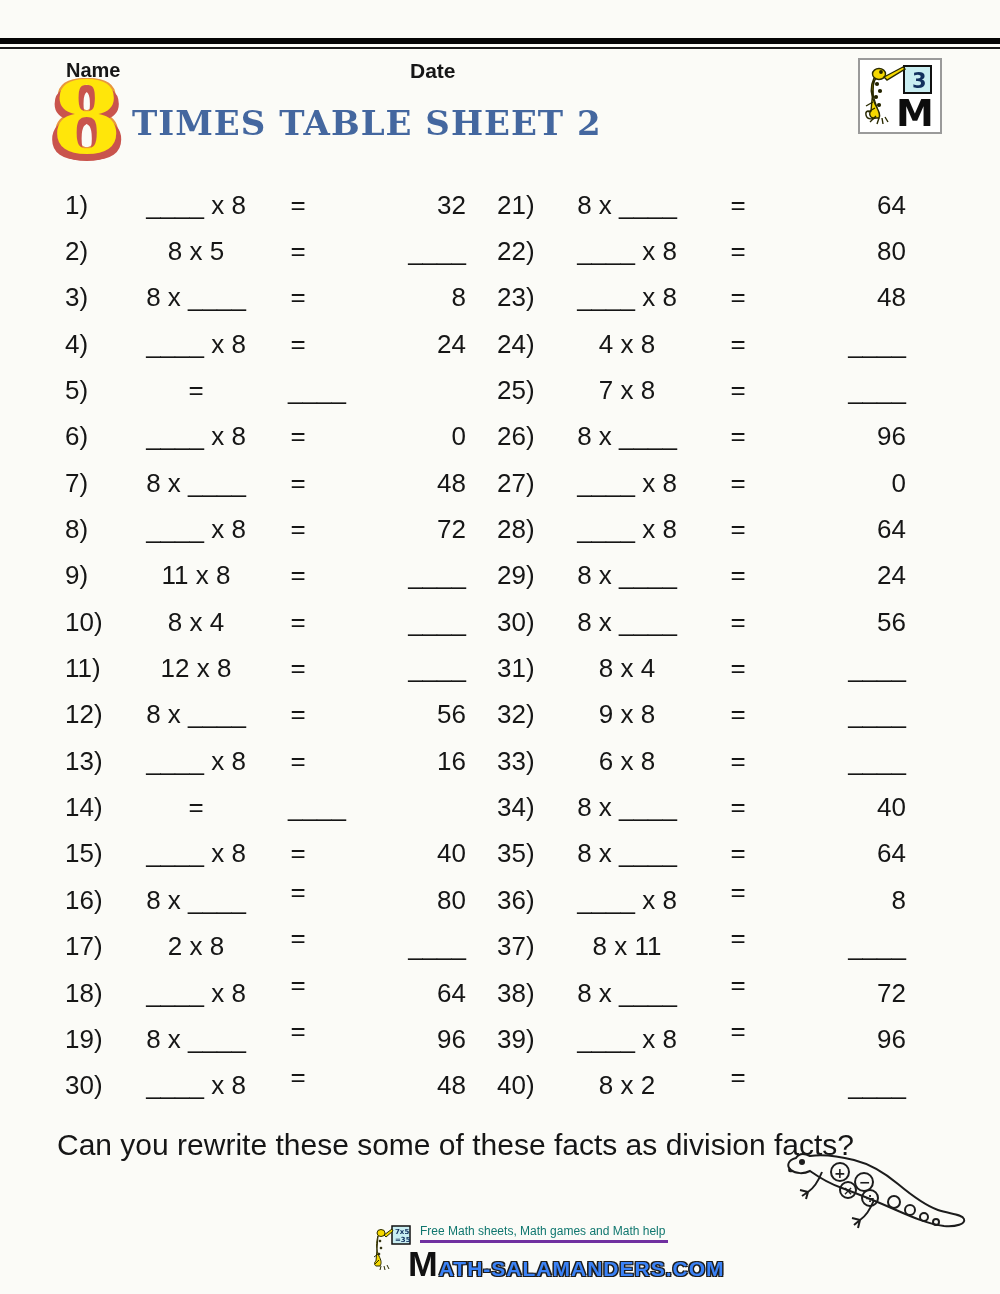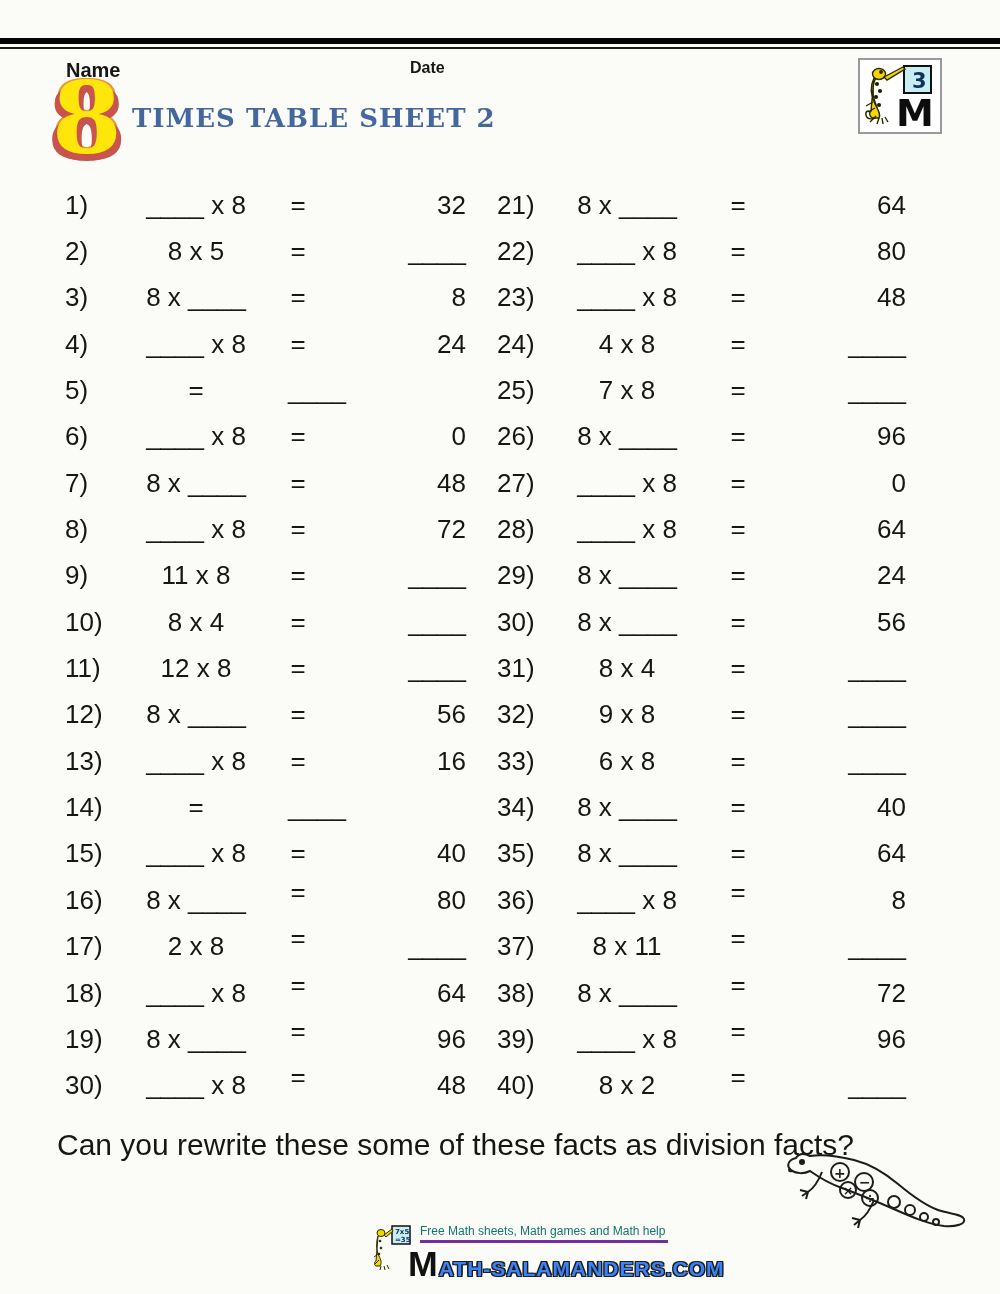--- a/index.html
+++ b/index.html
@@ -13,7 +13,7 @@
   .top-rule-thin{position:absolute;left:0;top:47px;width:1000px;height:2px;background:#1a1a1a;}
 
   .name-label{position:absolute;left:66px;top:59px;font-size:20px;font-weight:600;}
-  .date-label{position:absolute;left:410px;top:59px;font-size:16px;font-weight:600;}
+  .date-label{position:absolute;left:410px;top:59px;font-size:21px;font-weight:600;}
 
   .big-number{
     position:absolute;left:52px;top:68px;

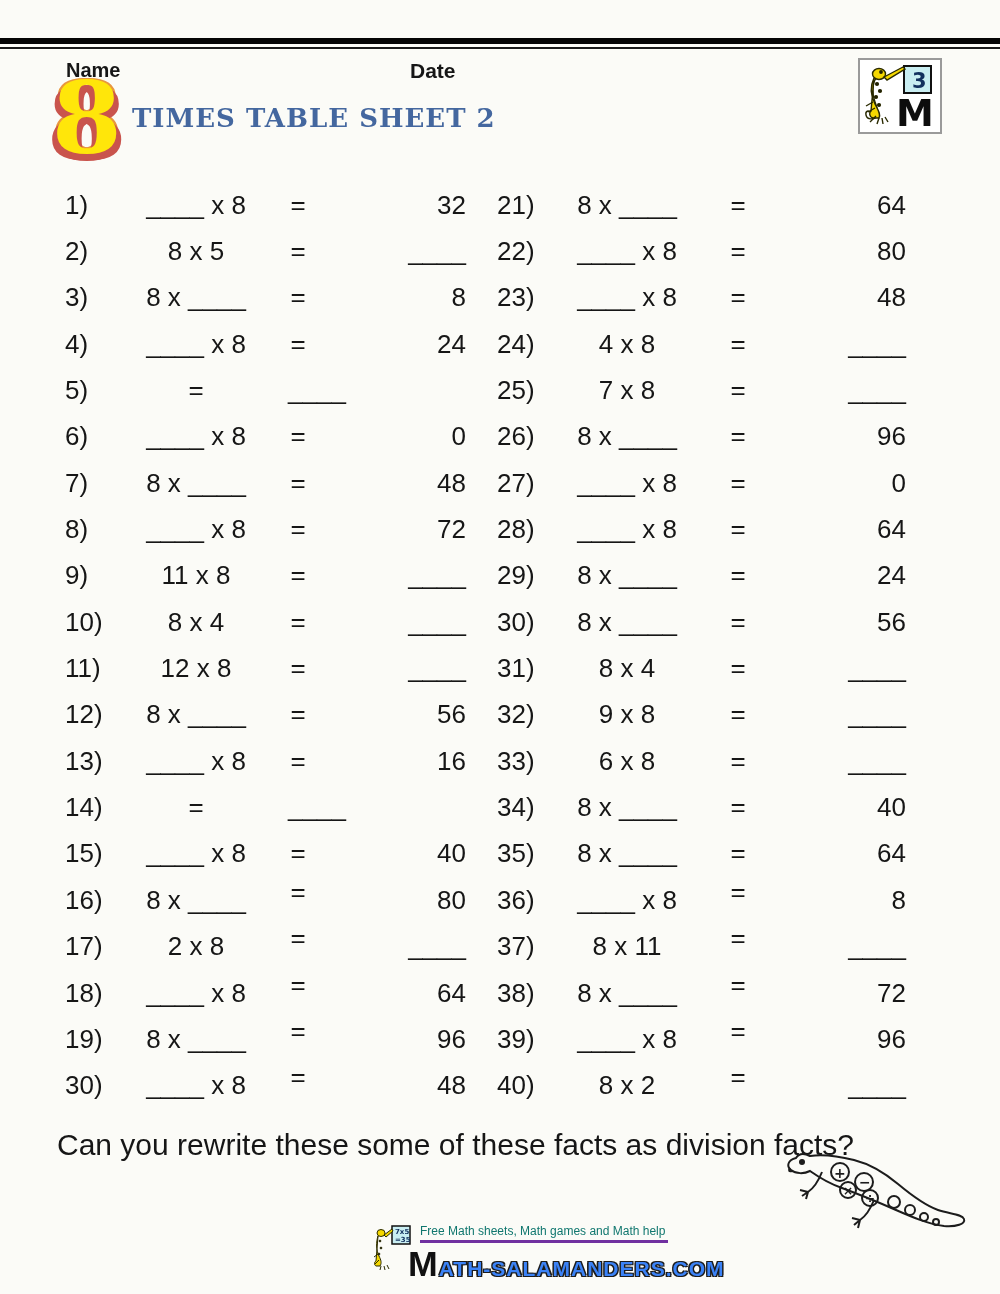--- a/index.html
+++ b/index.html
@@ -28,7 +28,7 @@
   .sheet-title{
     position:absolute;left:132px;top:103px;
     font-family:"DejaVu Serif", serif;font-weight:bold;
-    font-size:26px;letter-spacing:1px;
+    font-size:34px;letter-spacing:1px;
     color:var(--accent_blue,#44679f);
   }
 

